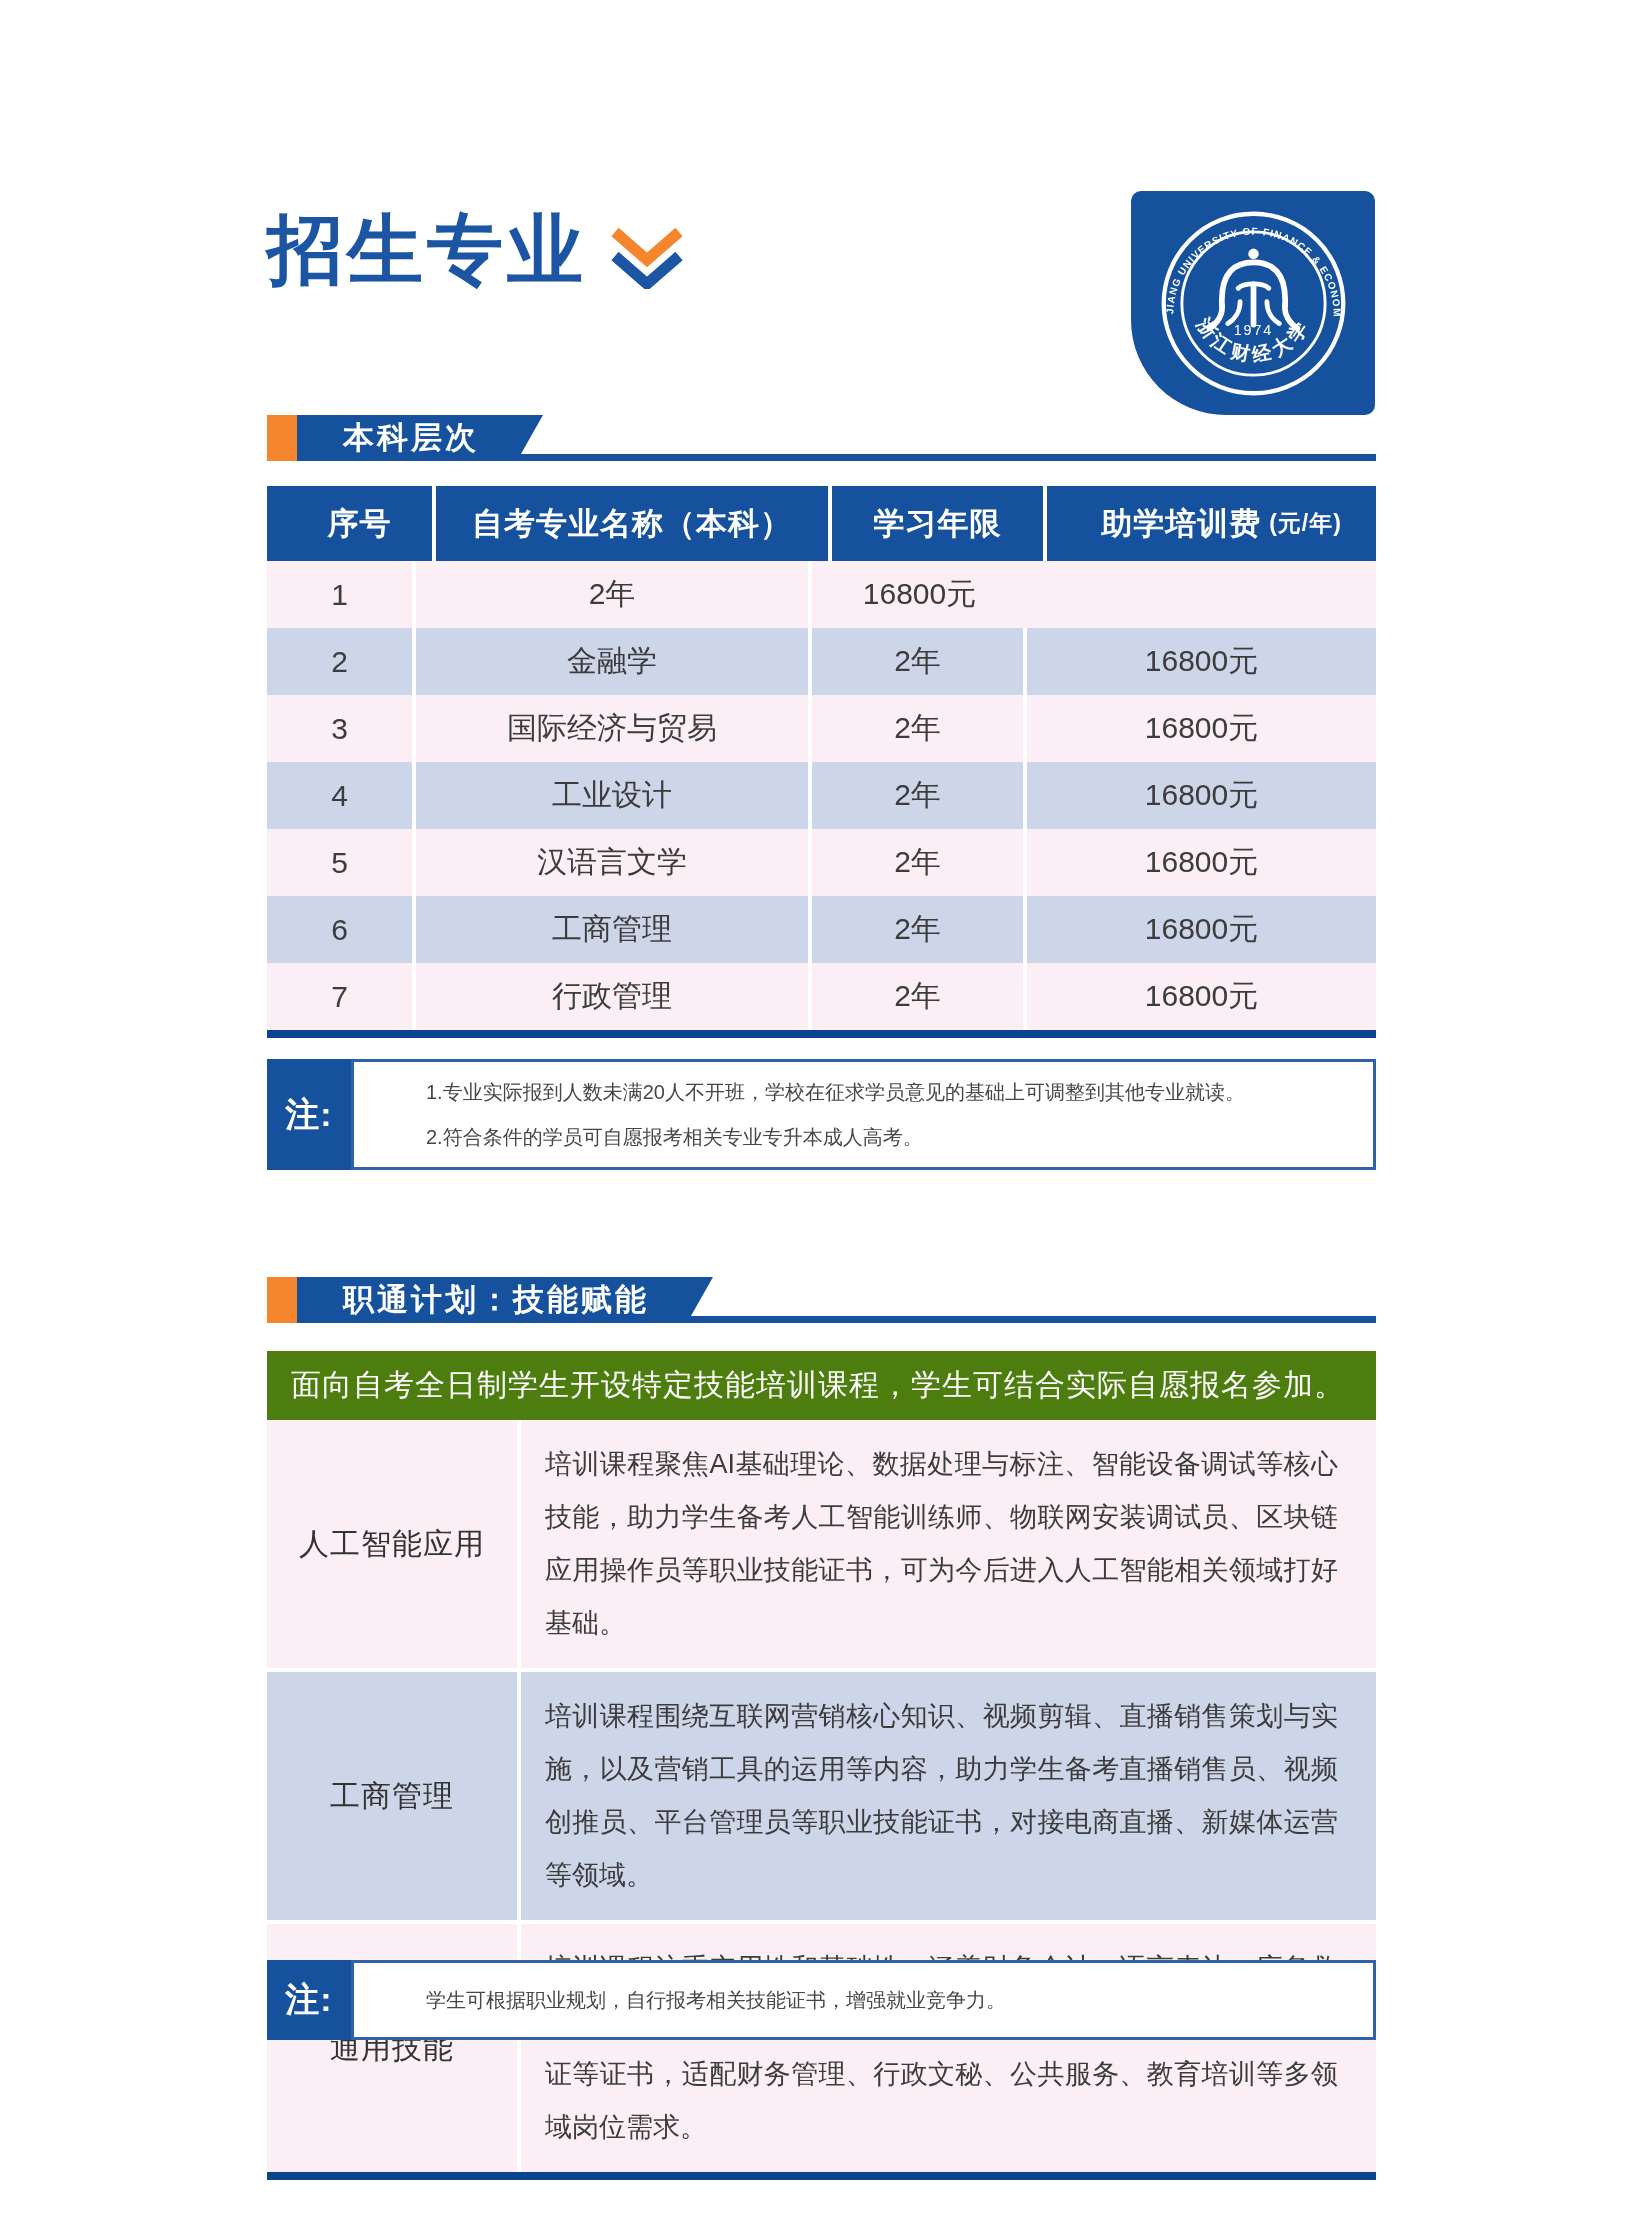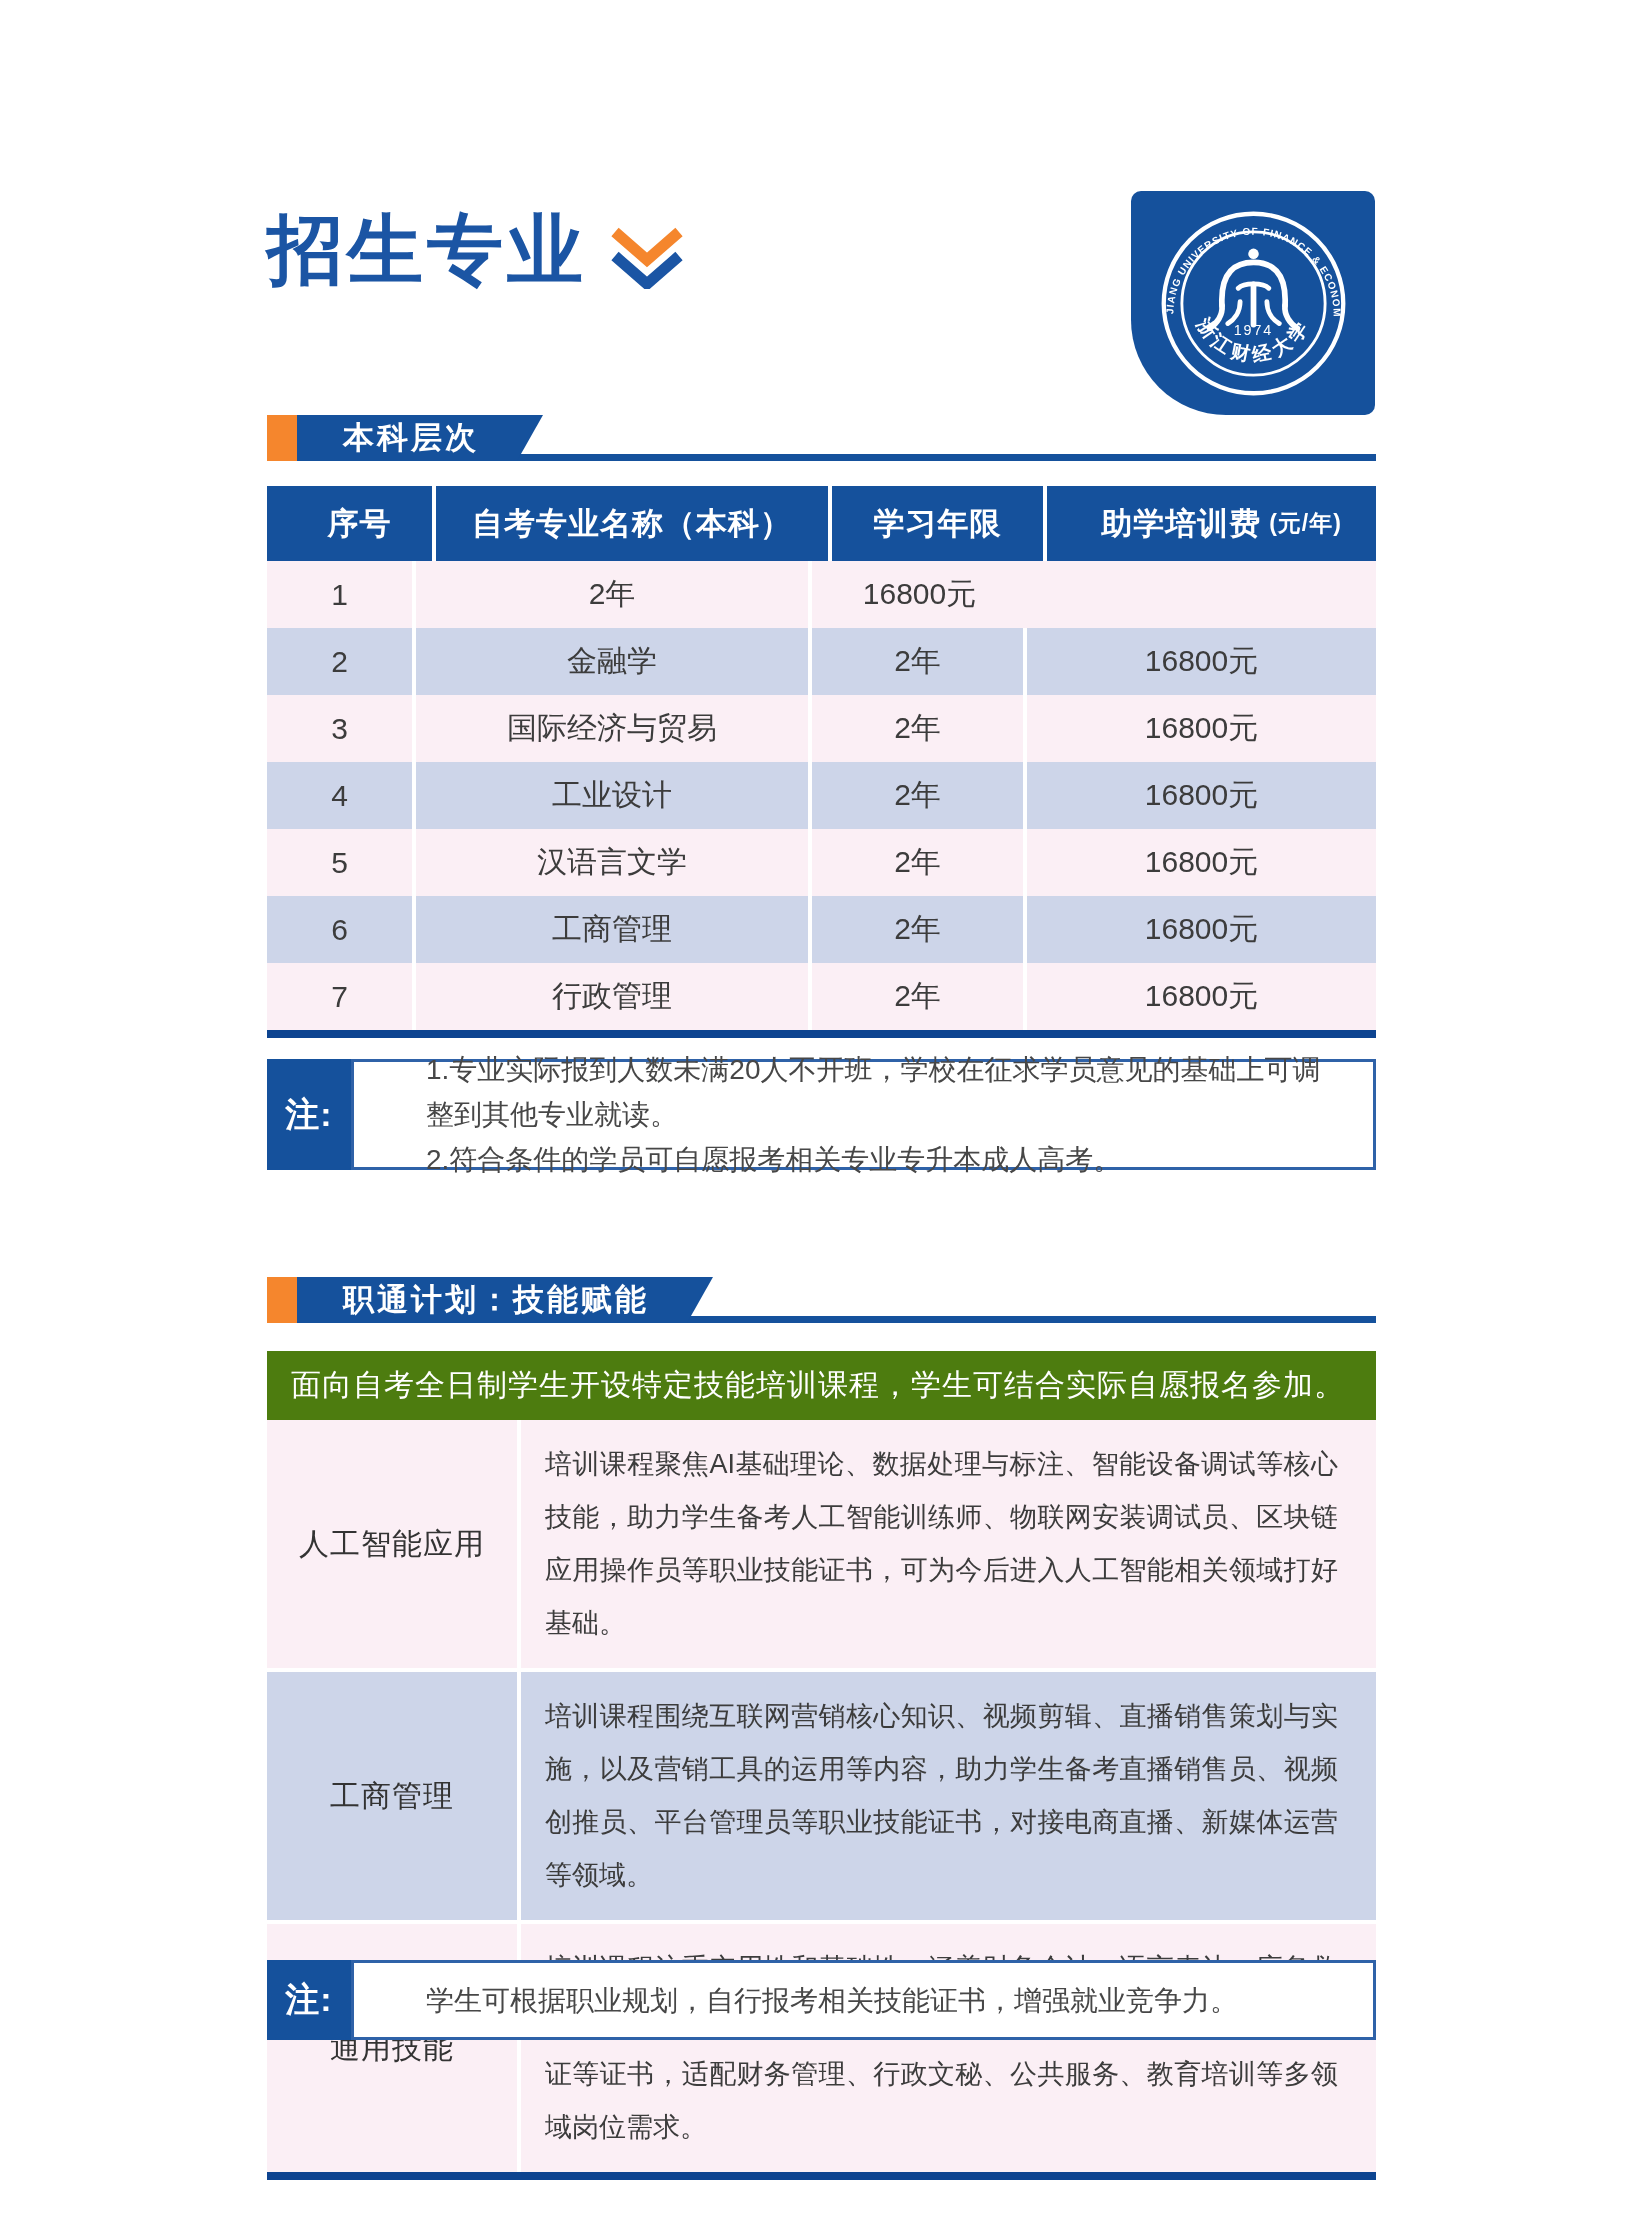--- a/index.html
+++ b/index.html
@@ -59,7 +59,7 @@
   .note-body{
     flex:1;background:#fff;border:3px solid #2F62A8;
     display:flex;flex-direction:column;justify-content:center;
-    padding:10px 28px 10px 72px;font-size:28px;color:#474747;line-height:45px;
+    padding:10px 28px 10px 72px;font-size:20px;color:#474747;line-height:45px;
   }
   
   .banner{

